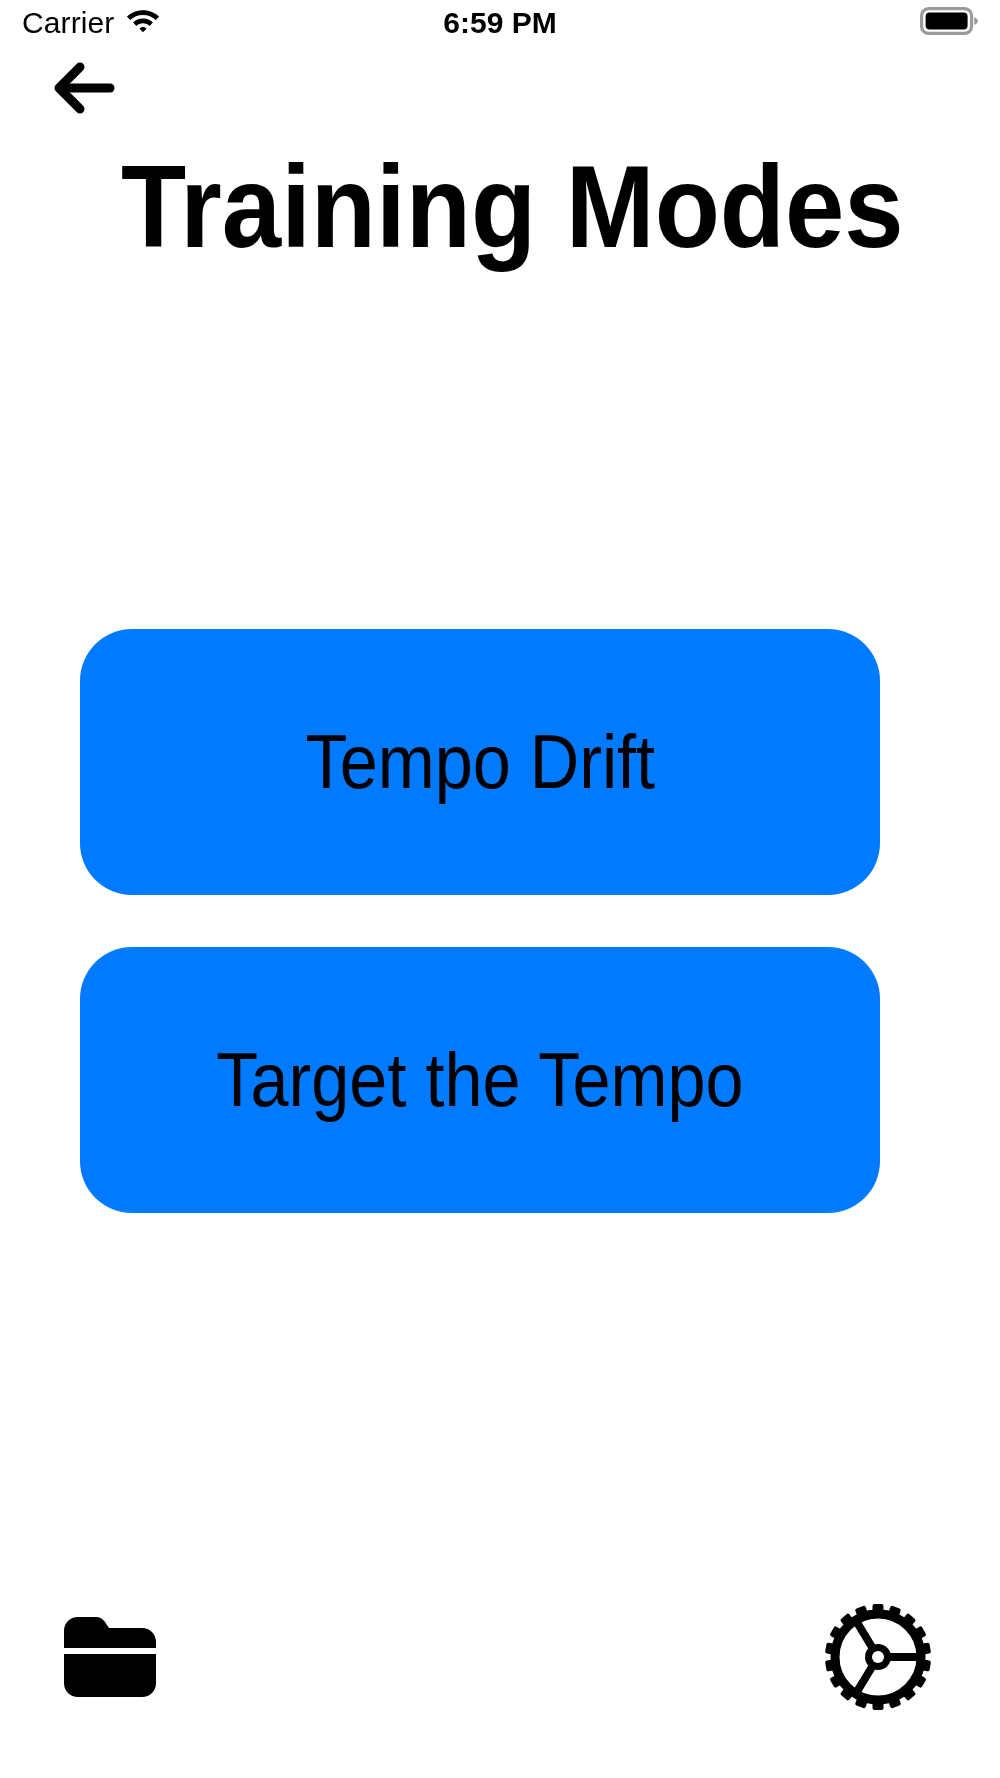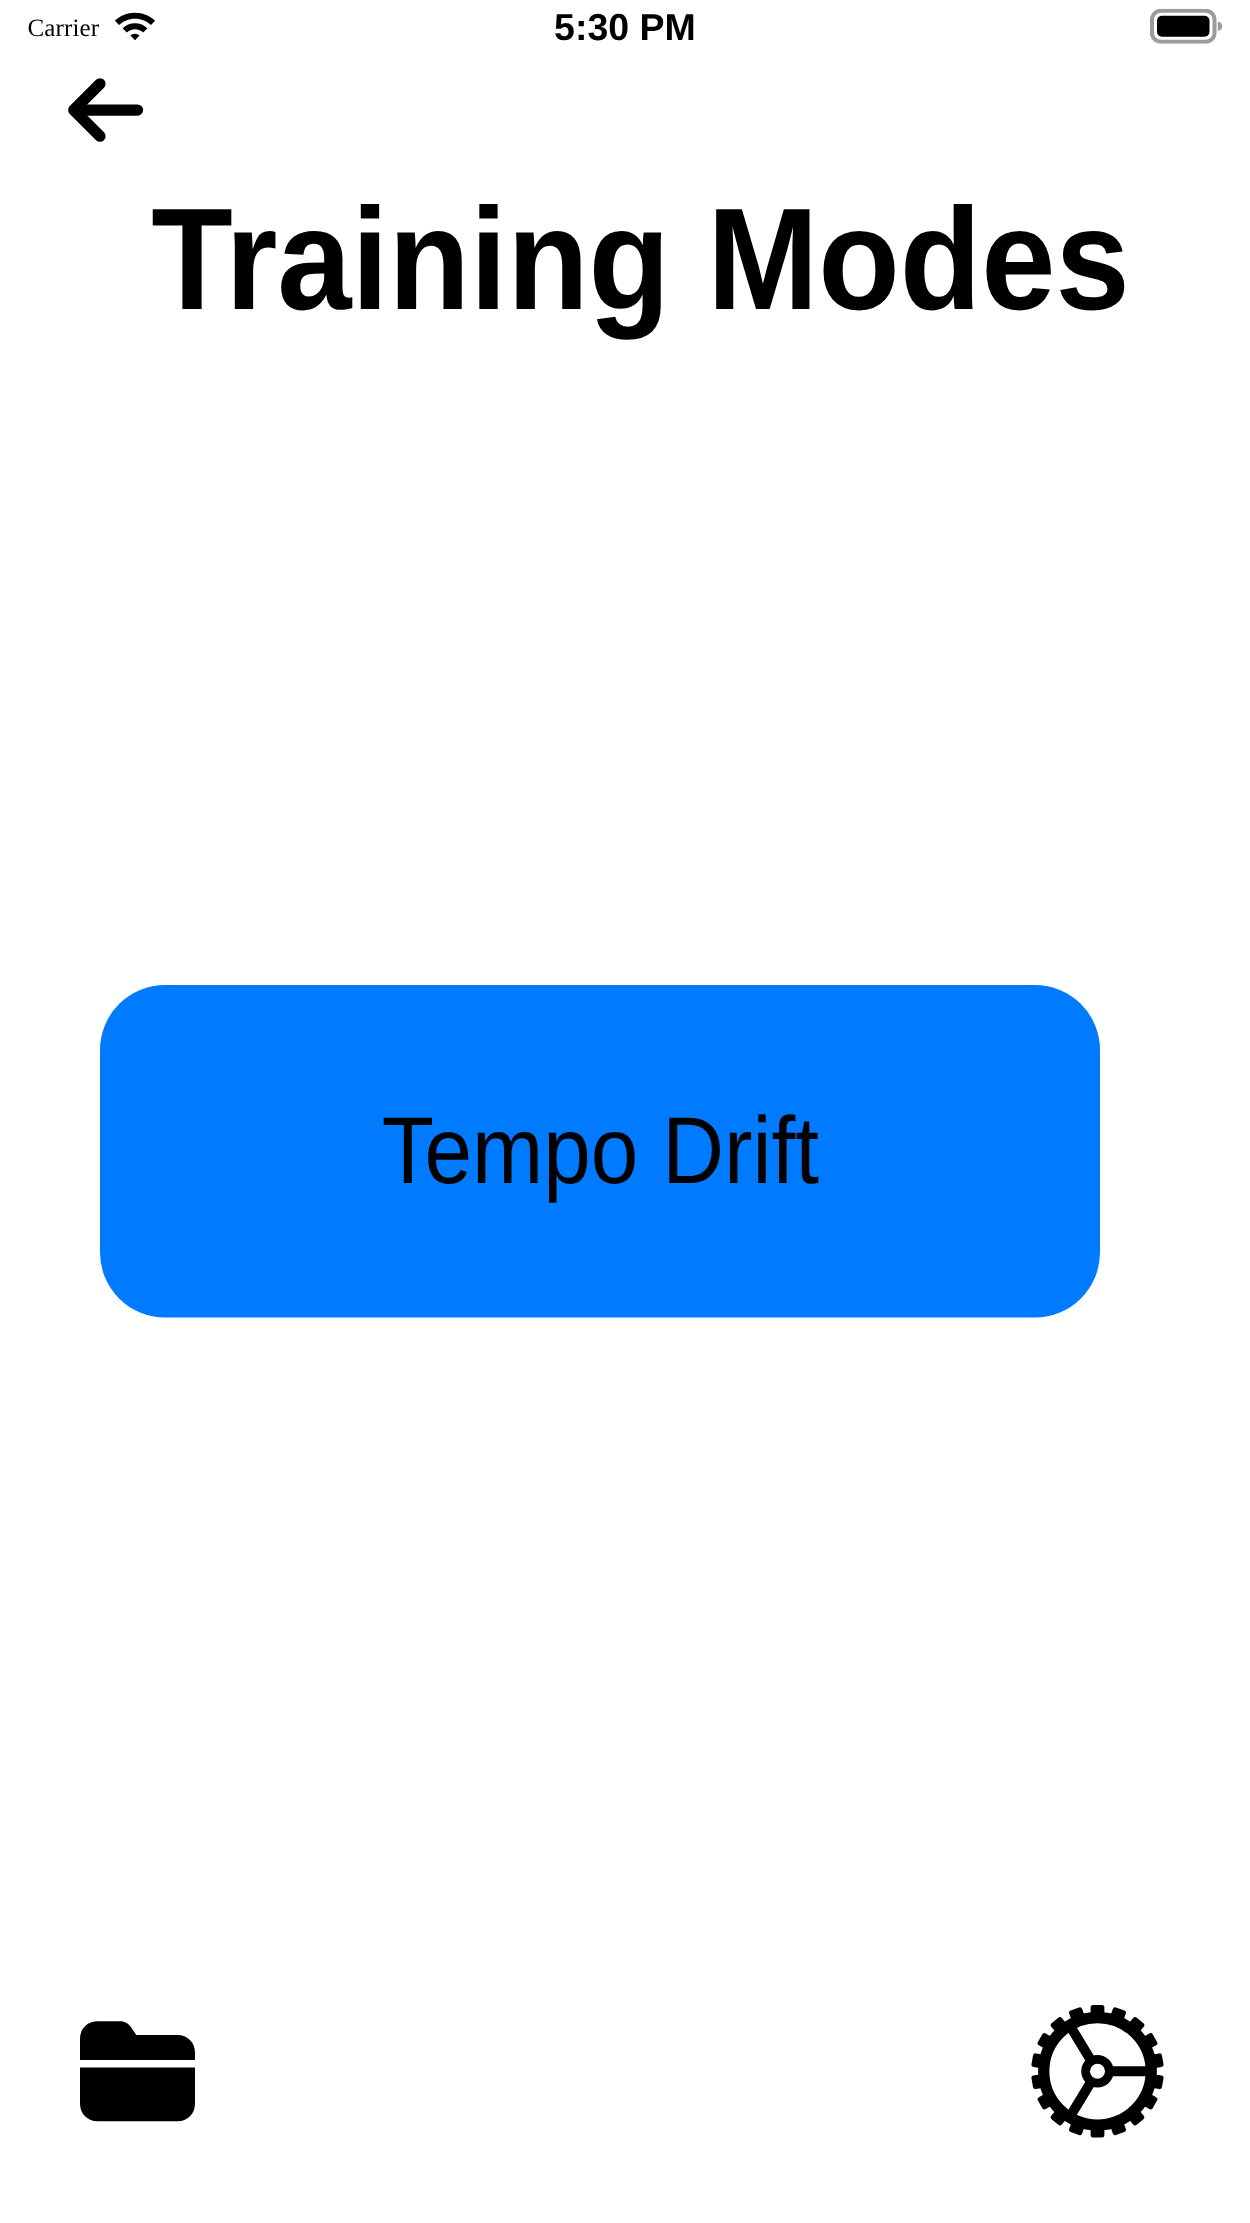--- a/index.html
+++ b/index.html
@@ -26,8 +26,8 @@
   }
   .sb-left { display:flex; align-items:center; gap:12px; }
   .sb-carrier {
-    font-size:20px; color:#000; letter-spacing:0.1px;
-    font-family:Liberation Serif, serif;
+    font-size:30px; color:#000; letter-spacing:0.1px;
+    font-family:Liberation Sans, sans-serif;
   }
   .sb-wifi { display:block; }
   .sb-center {

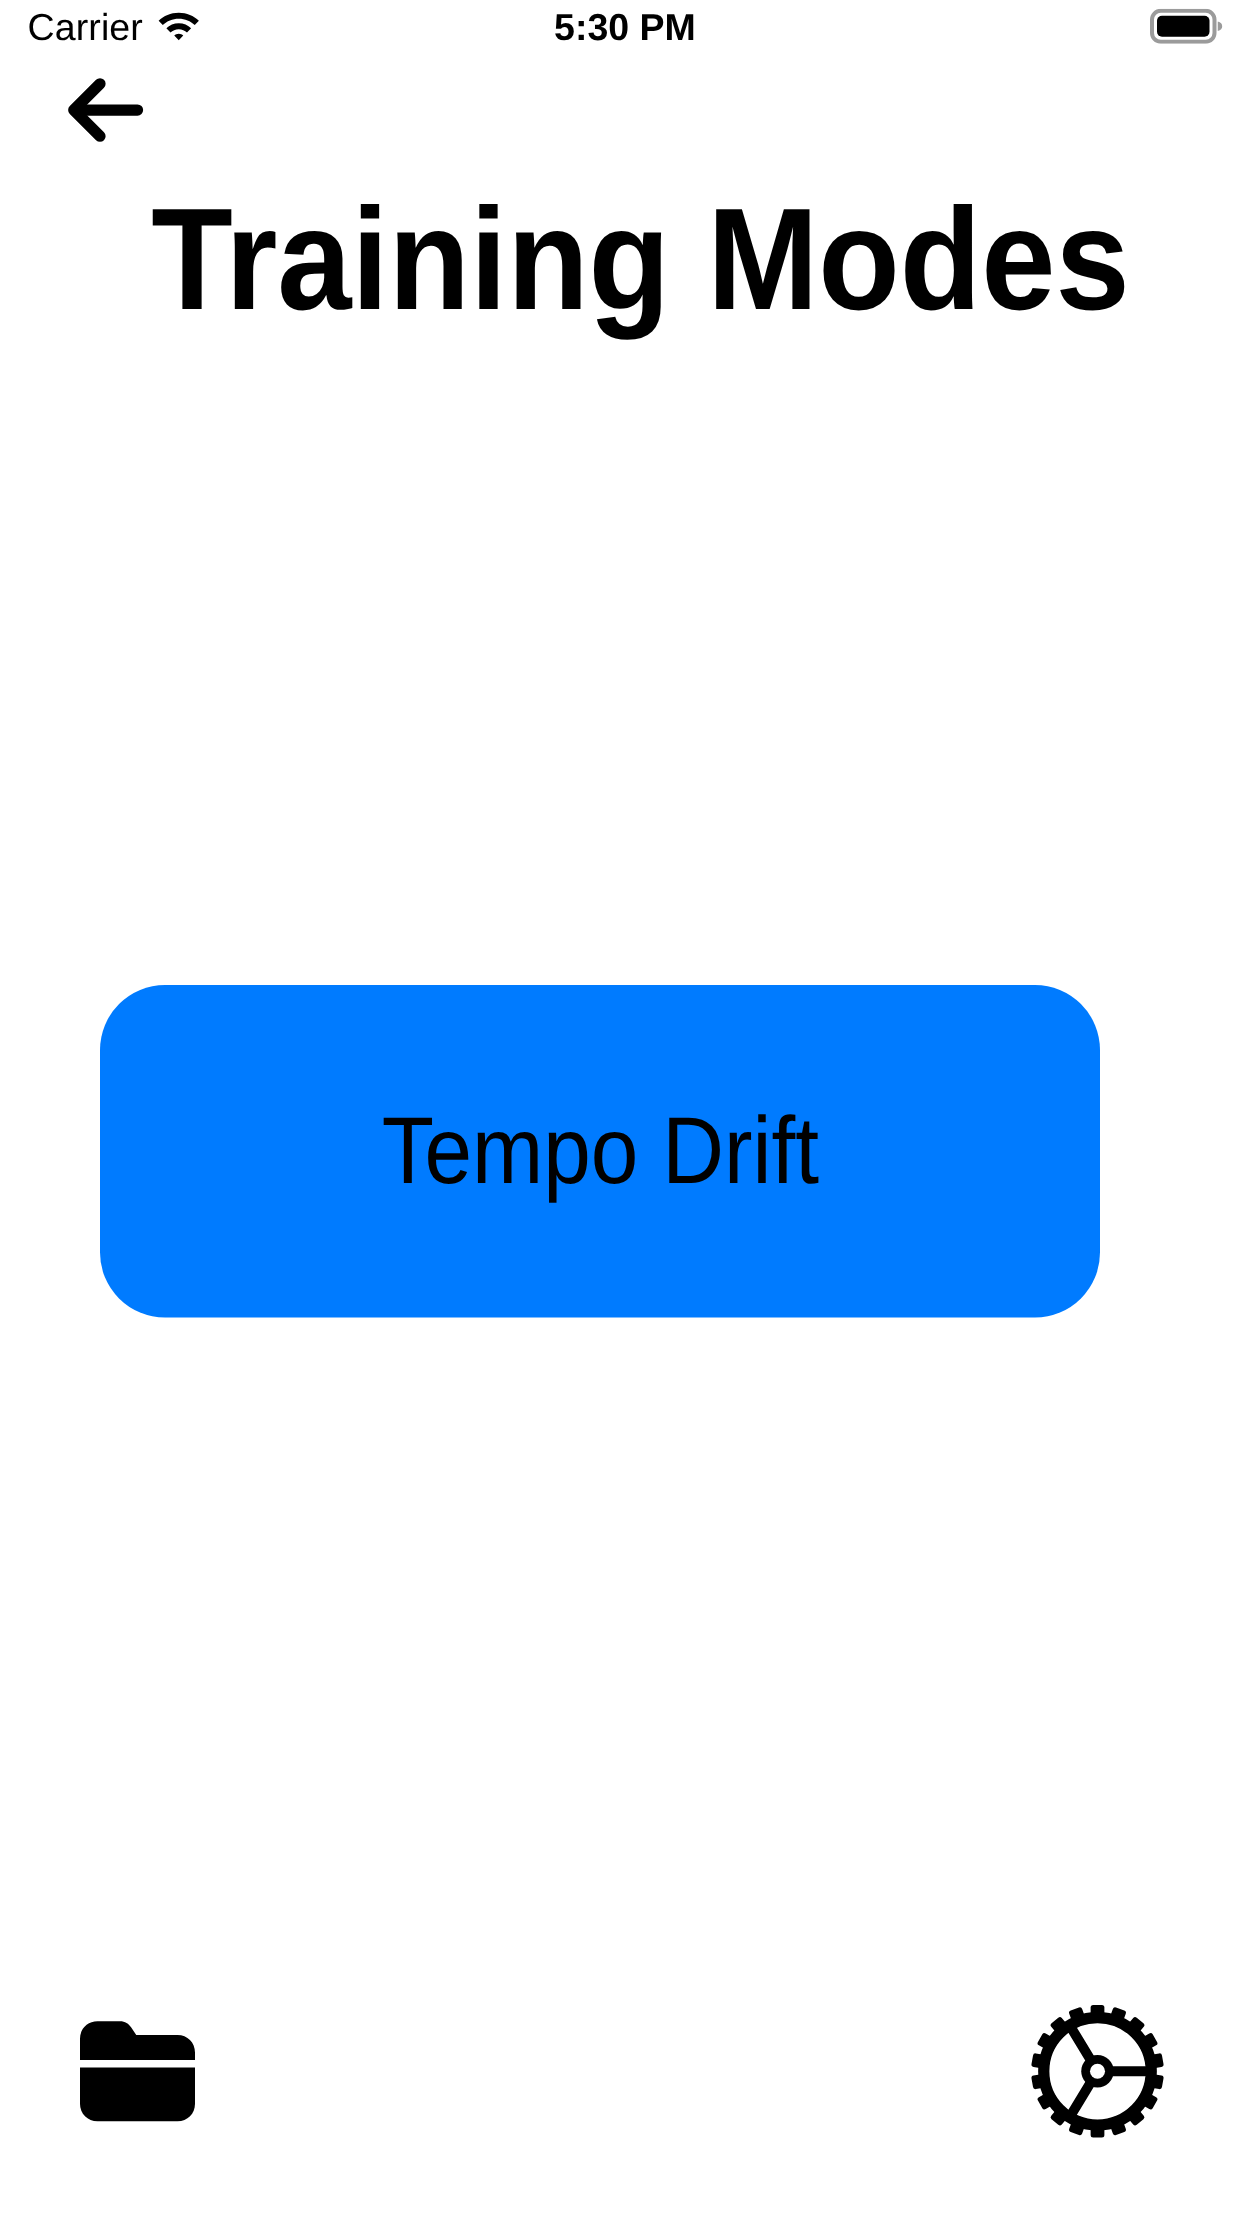--- a/index.html
+++ b/index.html
@@ -125,7 +125,7 @@
       </span>
     </div>
     <div class="sb-center">
-      <span class="sb-time">5:30 PM</span>
+      <span class="sb-time">6:59 PM</span>
     </div>
     <div class="sb-right">
       <span>

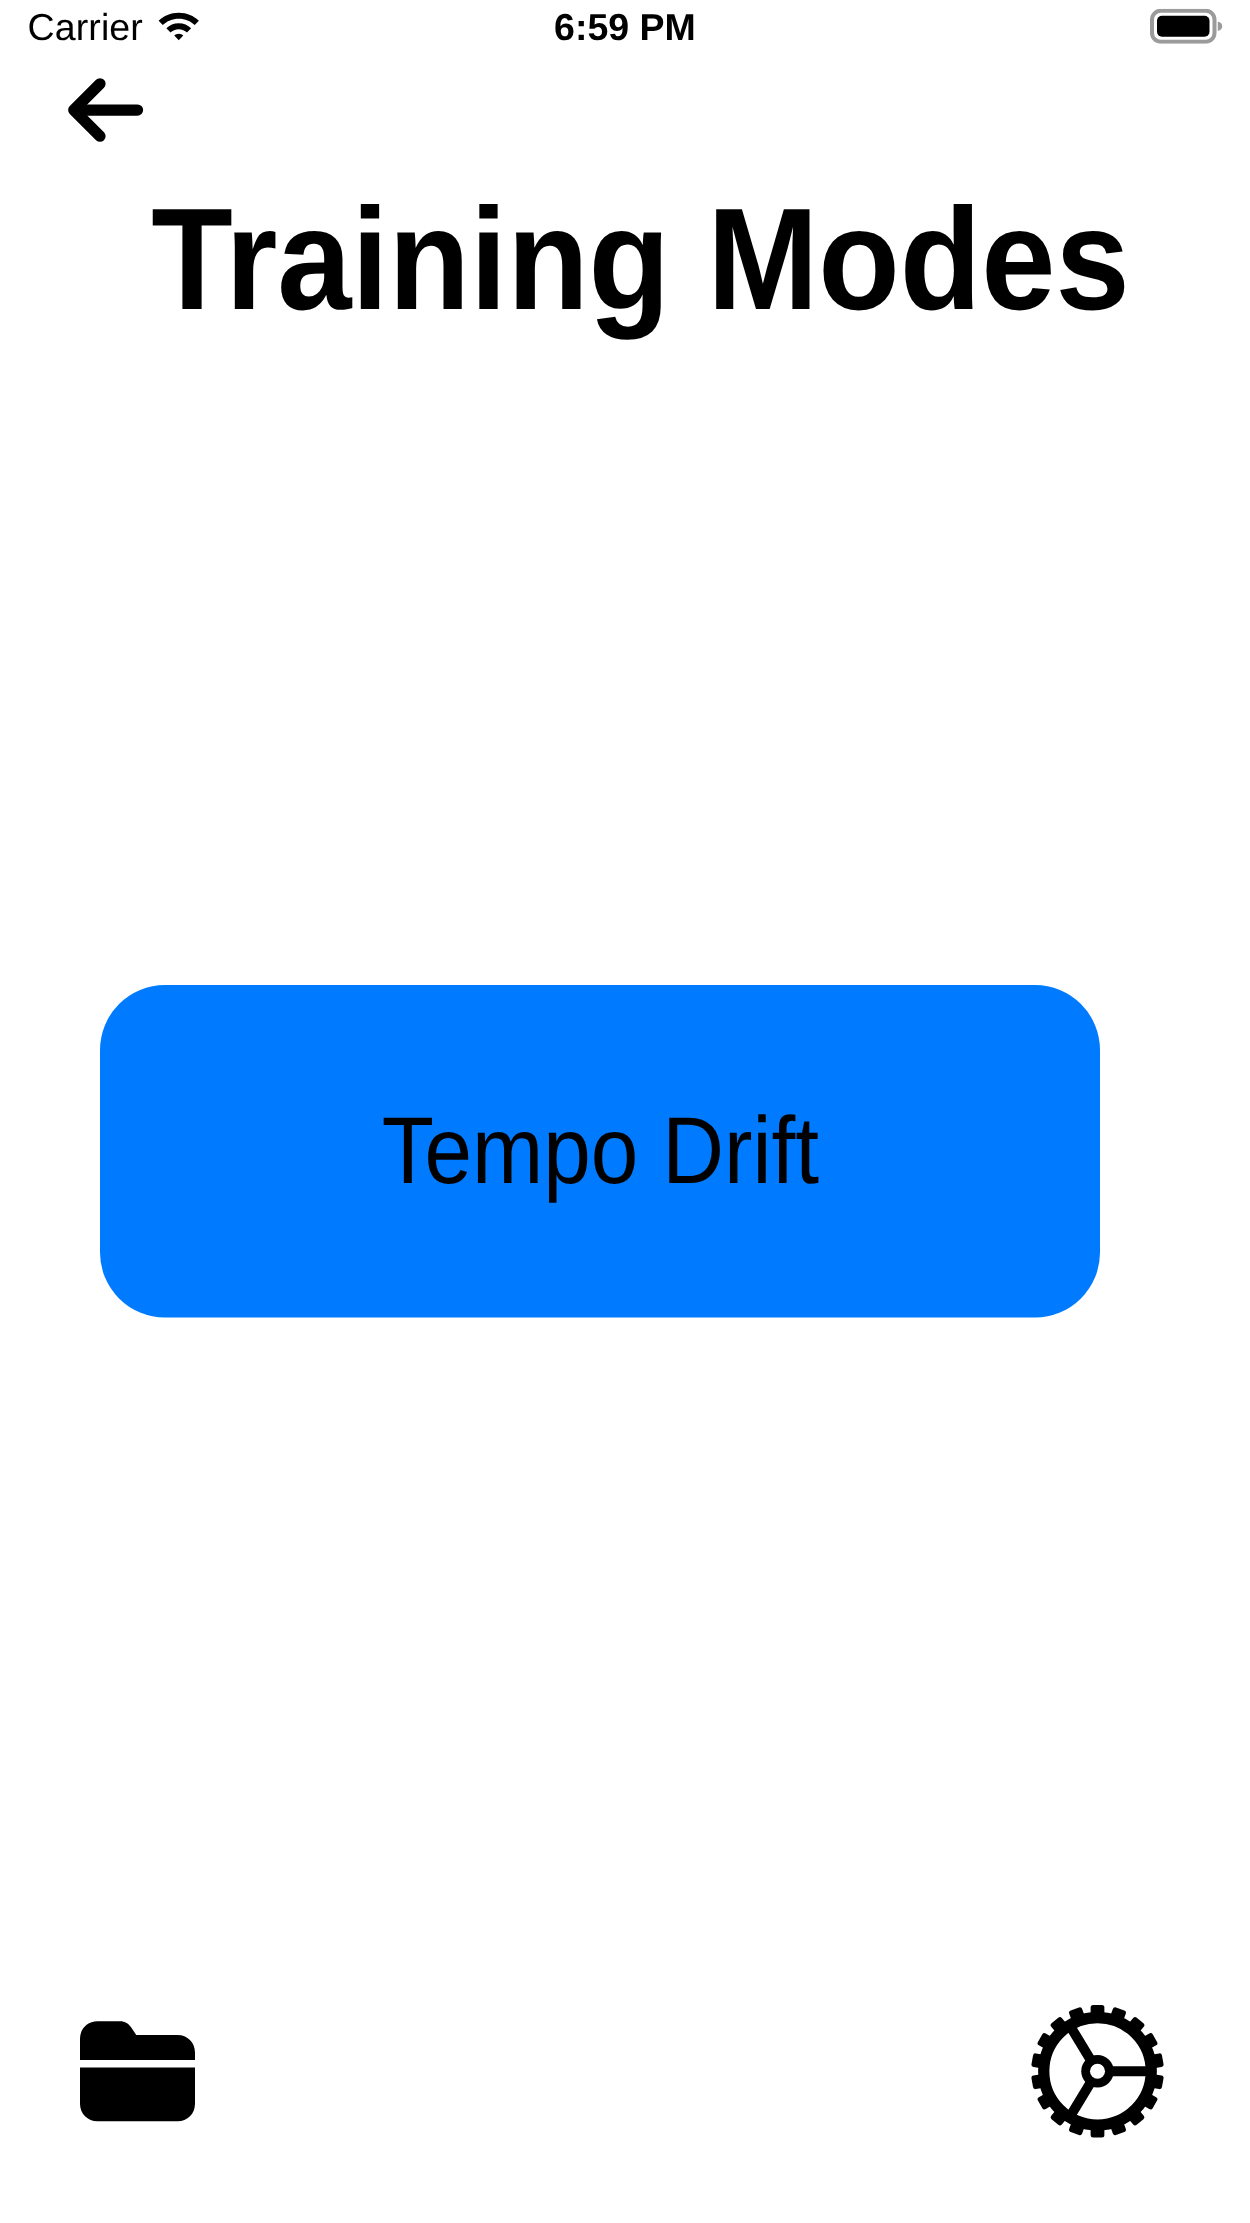--- a/index.html
+++ b/index.html
@@ -159,6 +159,9 @@
     <button class="mode-btn">
       <span class="mode-btn-label">Tempo Drift</span>
     </button>
+    <button class="mode-btn">
+      <span class="mode-btn-label">Target the Tempo</span>
+    </button>
   </div>
 
   <div class="bottombar">

